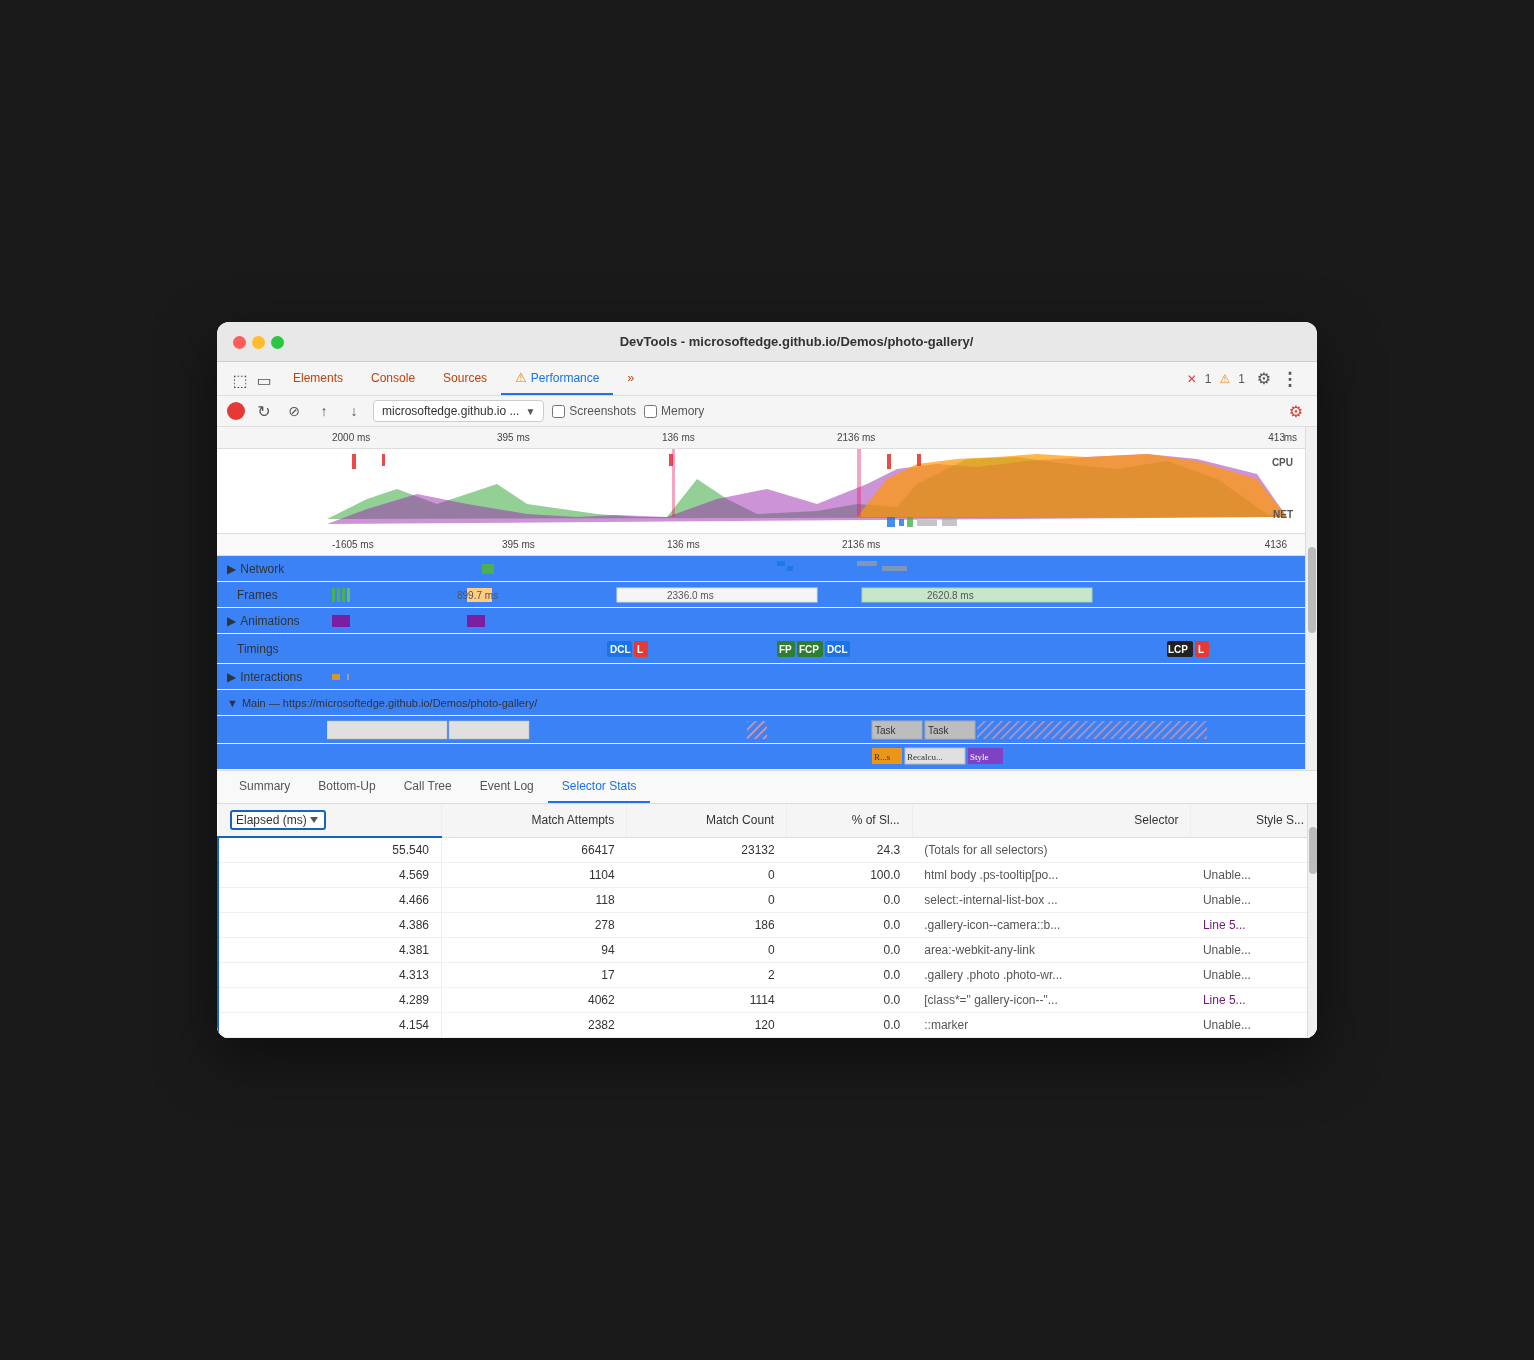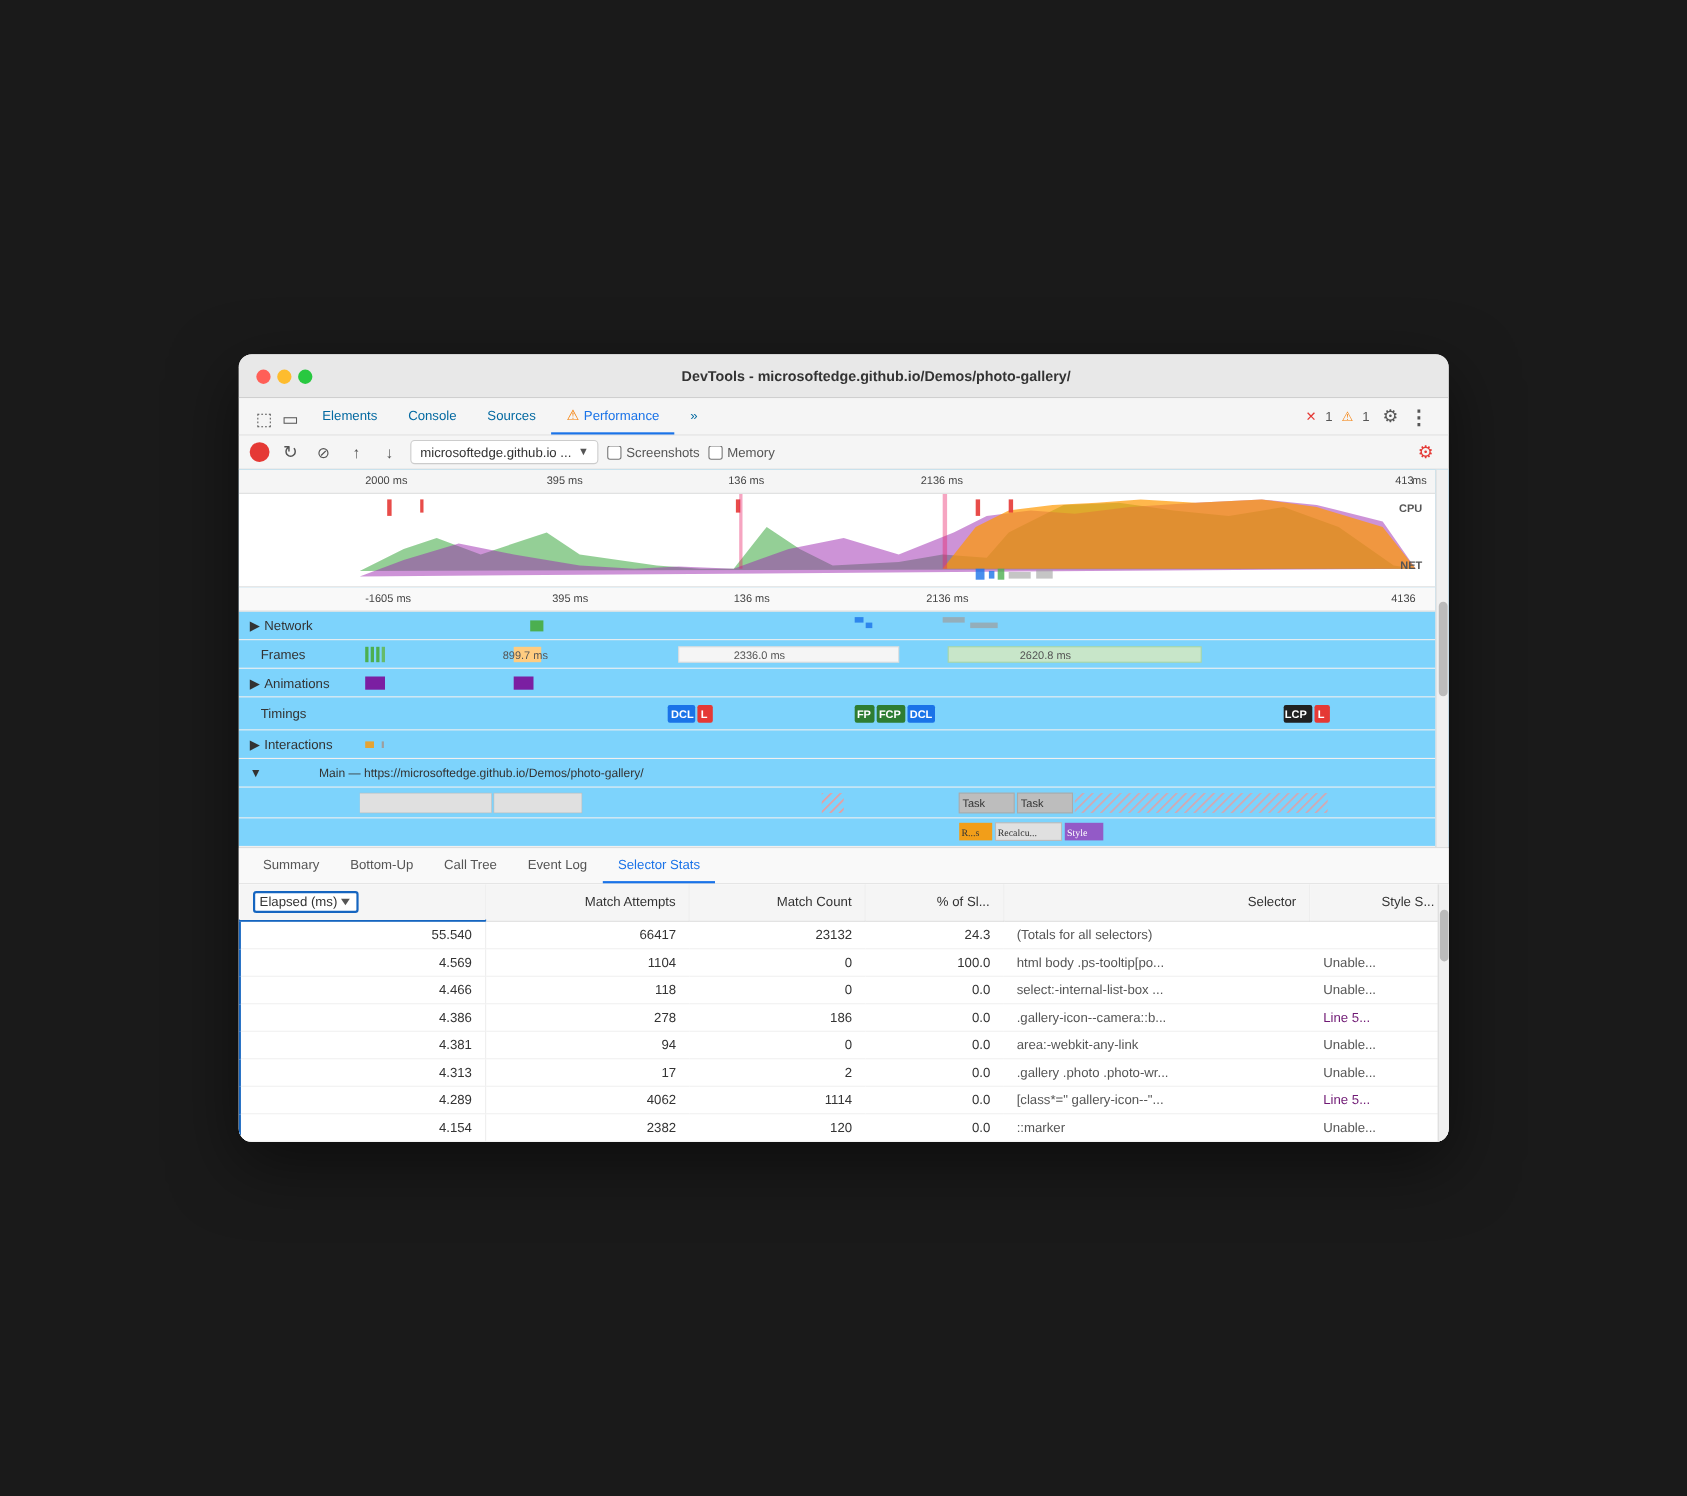--- a/index.html
+++ b/index.html
@@ -55,7 +55,7 @@
     .tab {
       padding: 8px 14px;
       font-size: 12px;
-      color: #0369a1;
+      color: #c2410c;
       cursor: pointer;
       border-bottom: 2px solid transparent;
       white-space: nowrap;

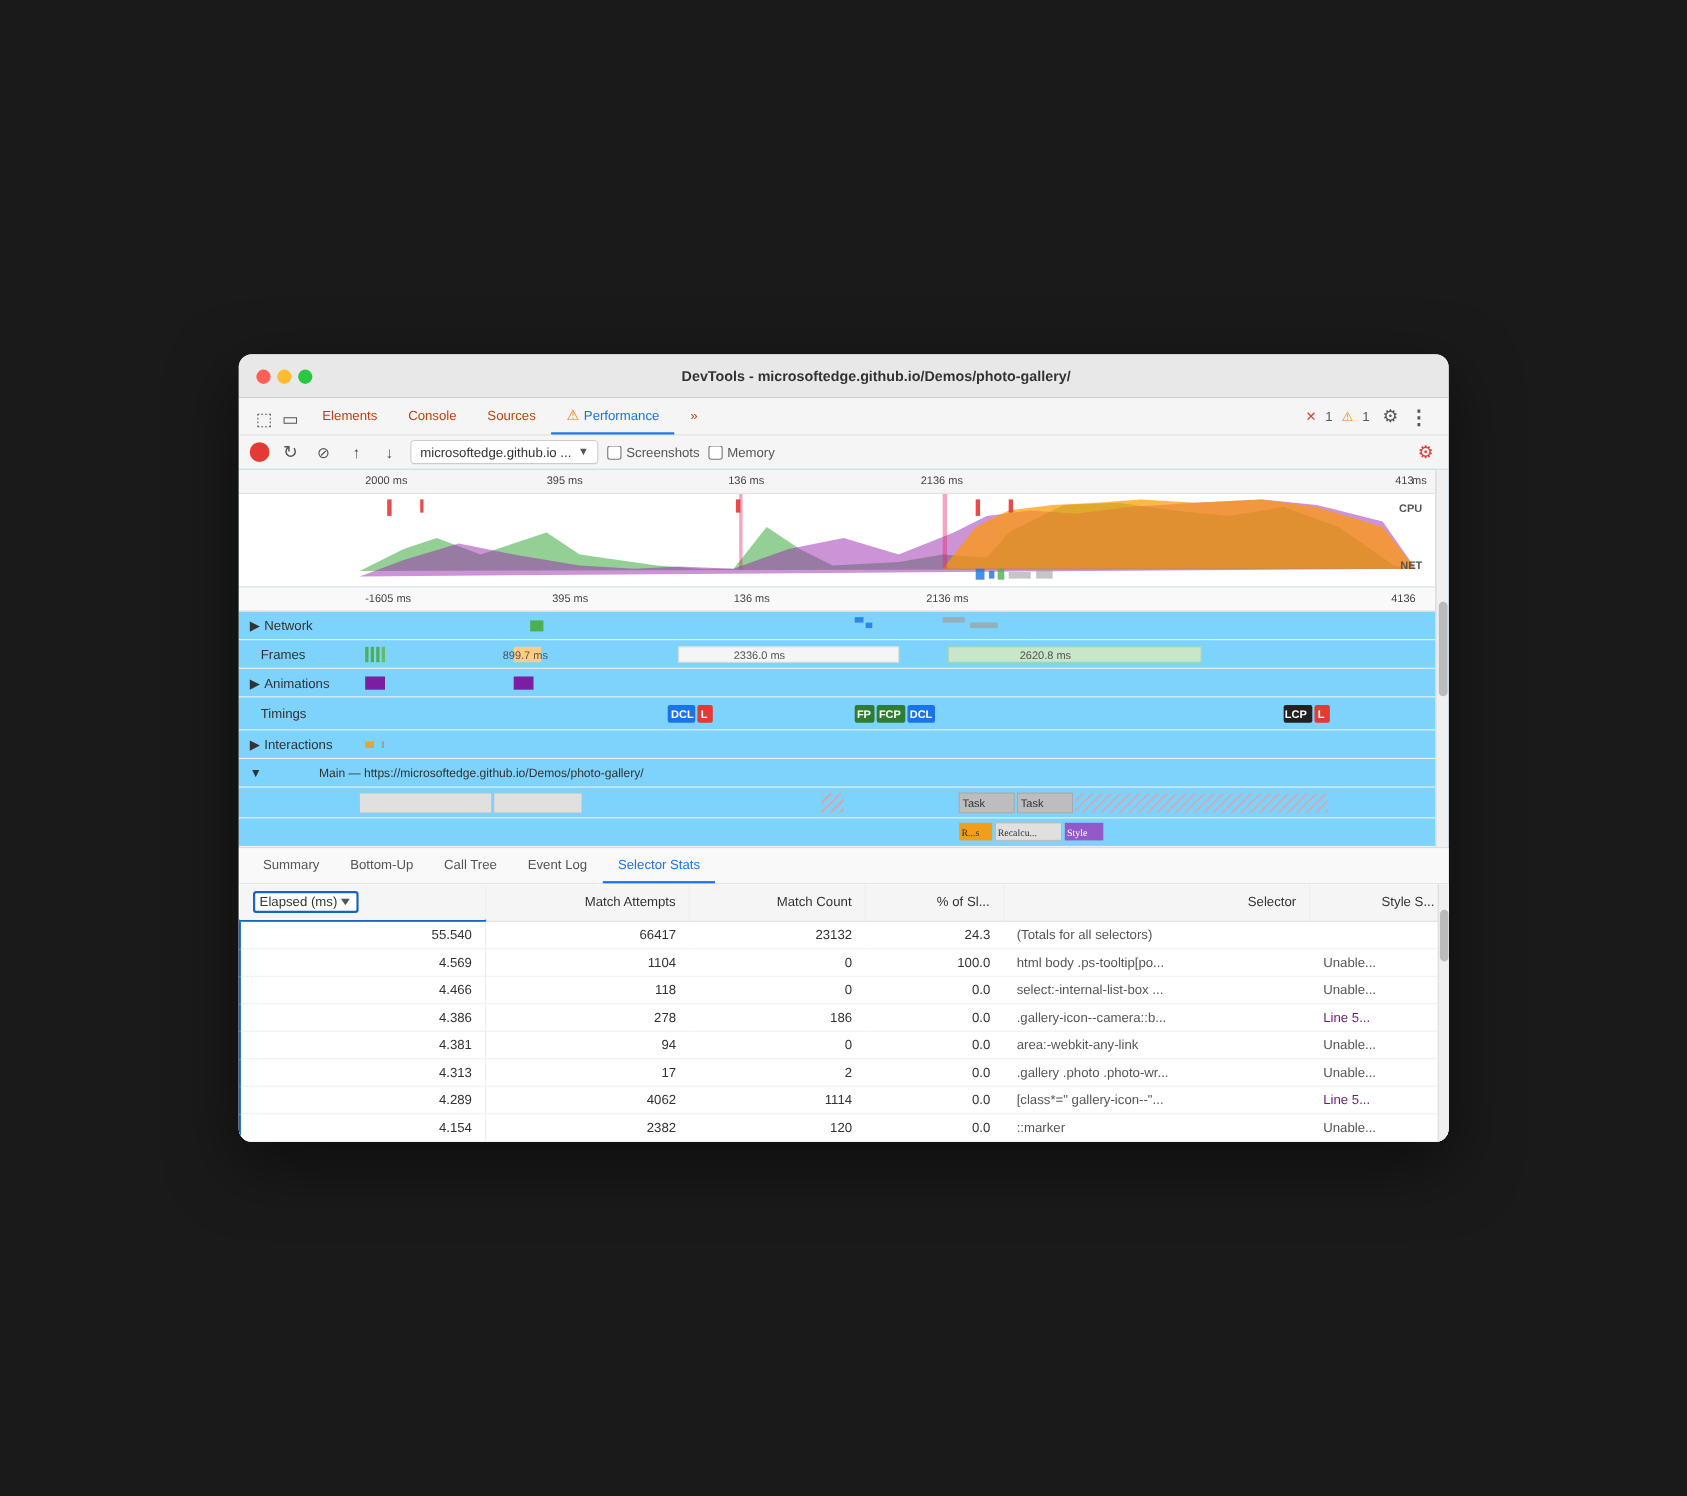--- a/index.html
+++ b/index.html
@@ -297,7 +297,7 @@
   </div>
 
   <div class="timeline-section" style="position:relative;">
-    <div style="display:flex;position:relative;background:#7dd3fc;">
+    <div style="display:flex;position:relative;background:#3b82f6;">
 
       <div style="flex:1;overflow:hidden;">
 

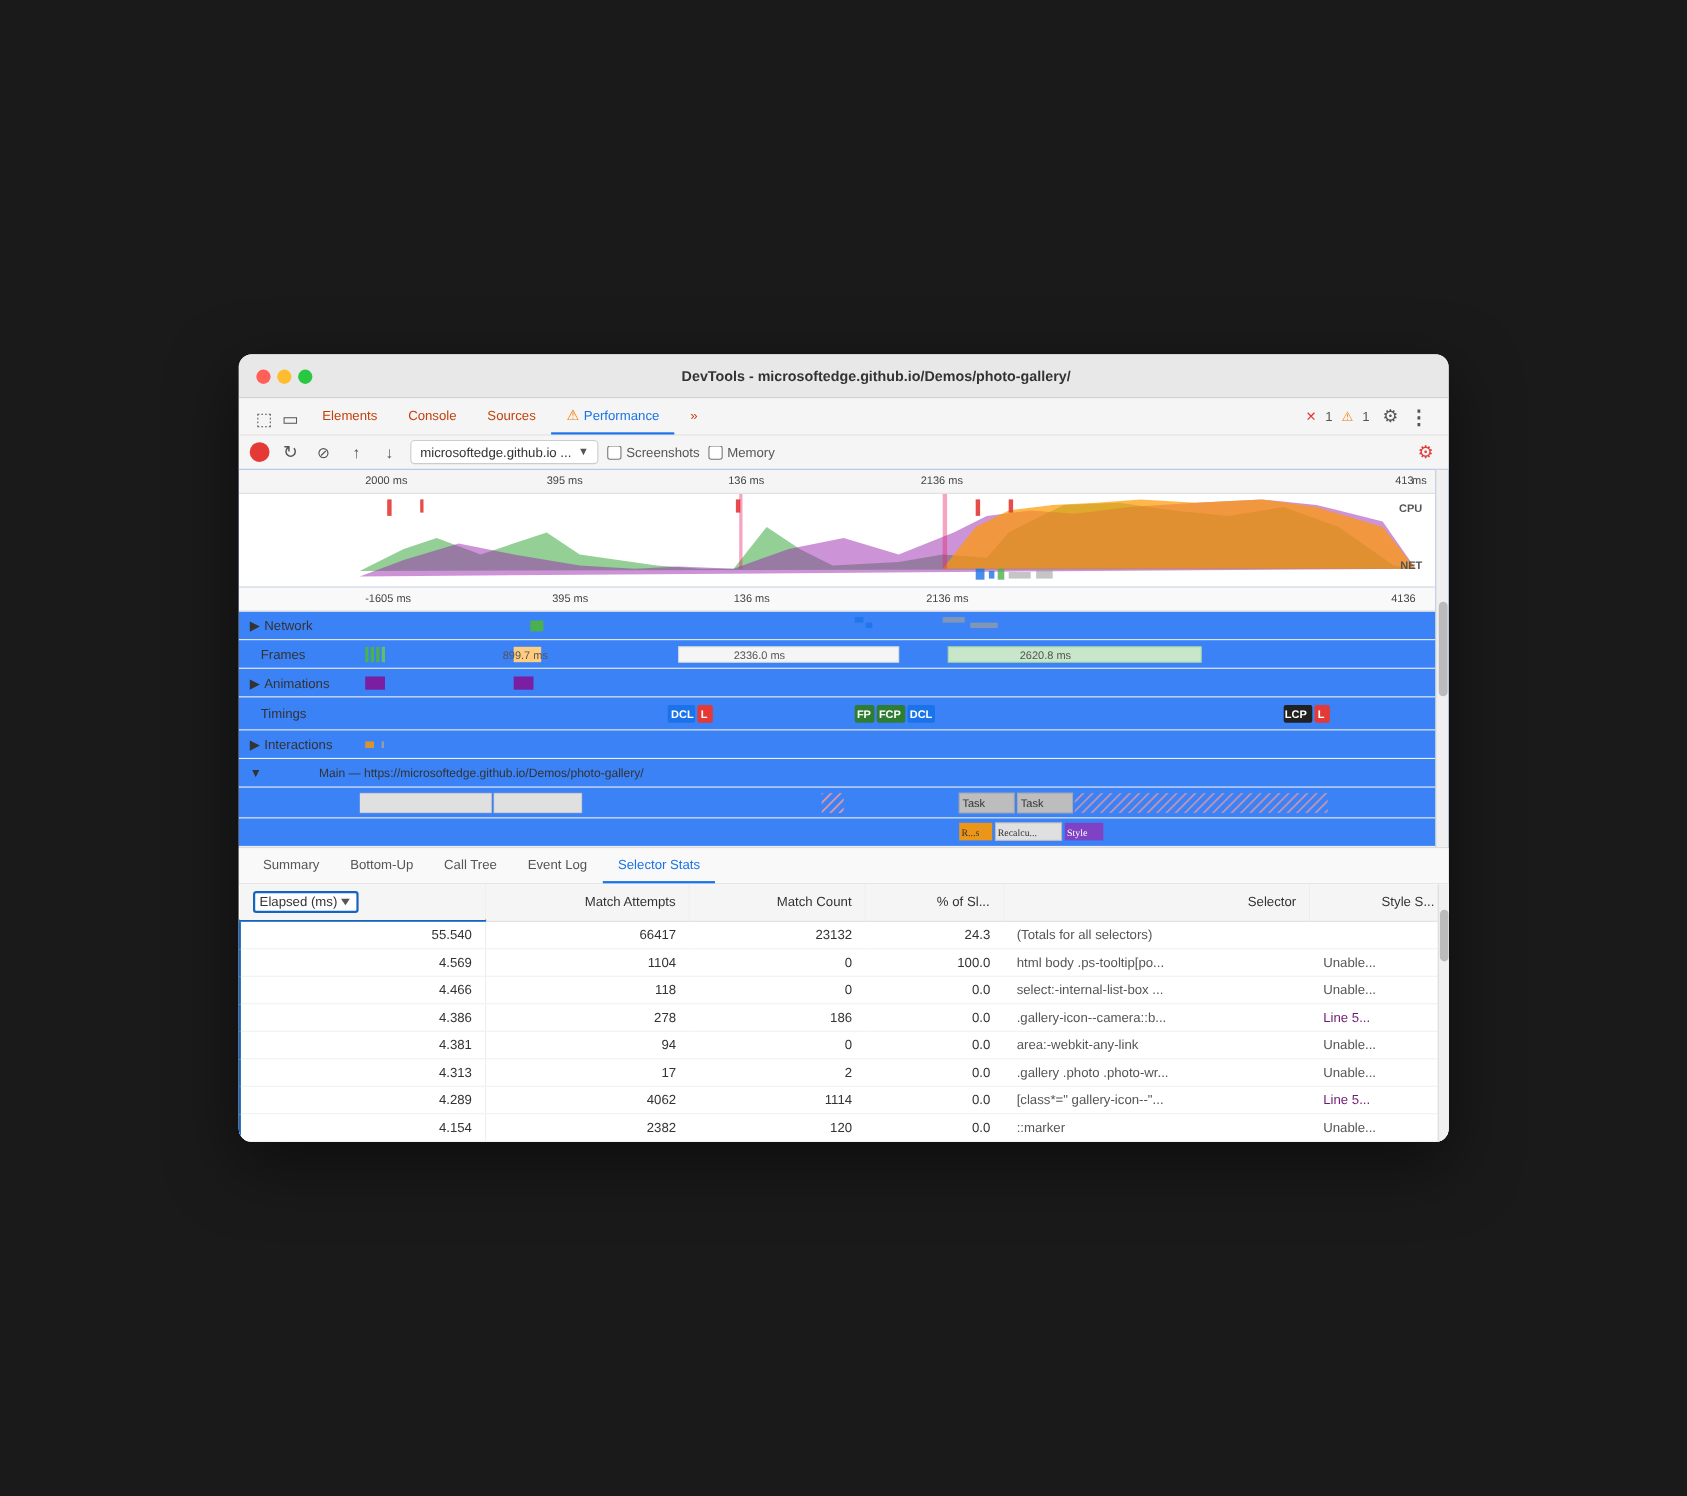--- a/index.html
+++ b/index.html
@@ -466,7 +466,7 @@
         <div class="timeline-row" style="height:26px;">
           <div class="row-label" style="font-size:11px;width:auto;max-width:none;padding-right:4px;">
             <span>▼</span>
-            <span style="font-size:11px;margin-left:48px;">Main — https://microsoftedge.github.io/Demos/photo-gallery/</span>
+            <span style="font-size:11px;">Main — https://microsoftedge.github.io/Demos/photo-gallery/</span>
           </div>
         </div>
 

